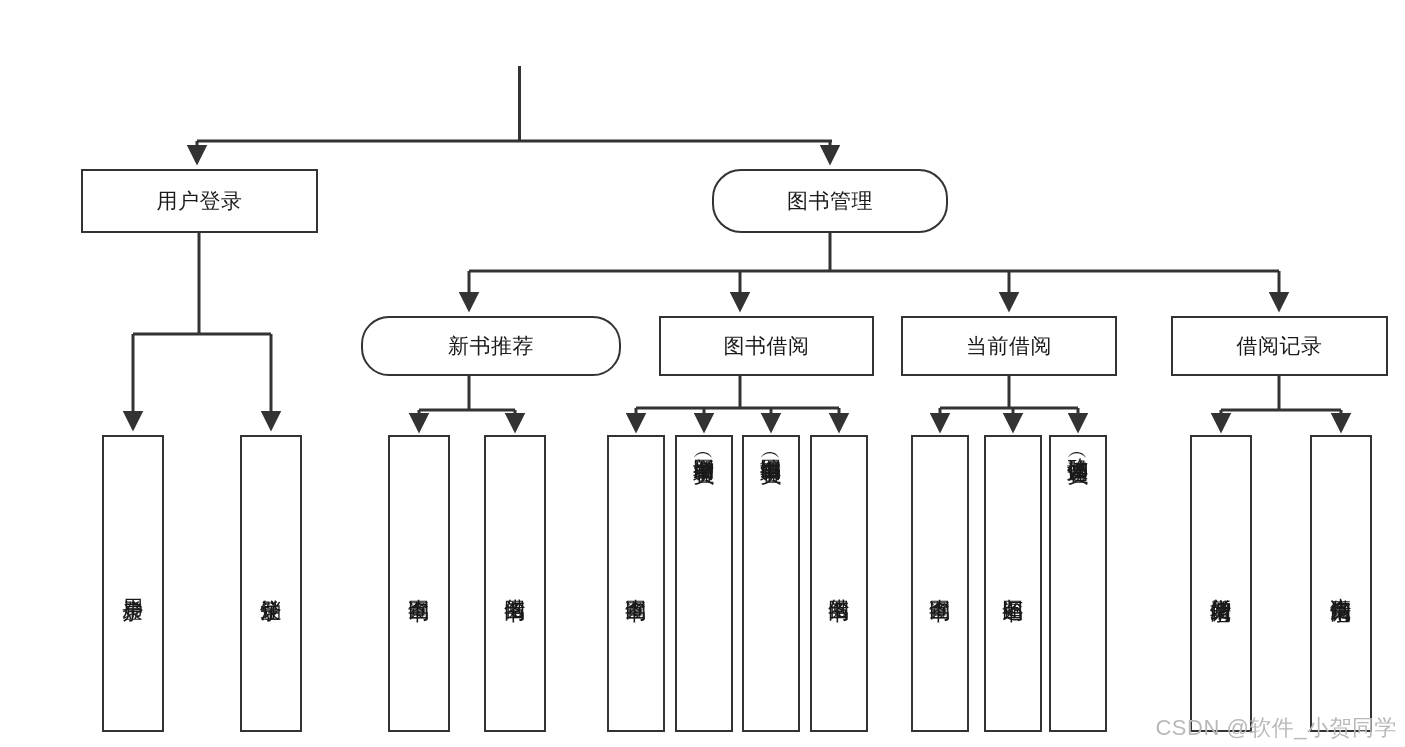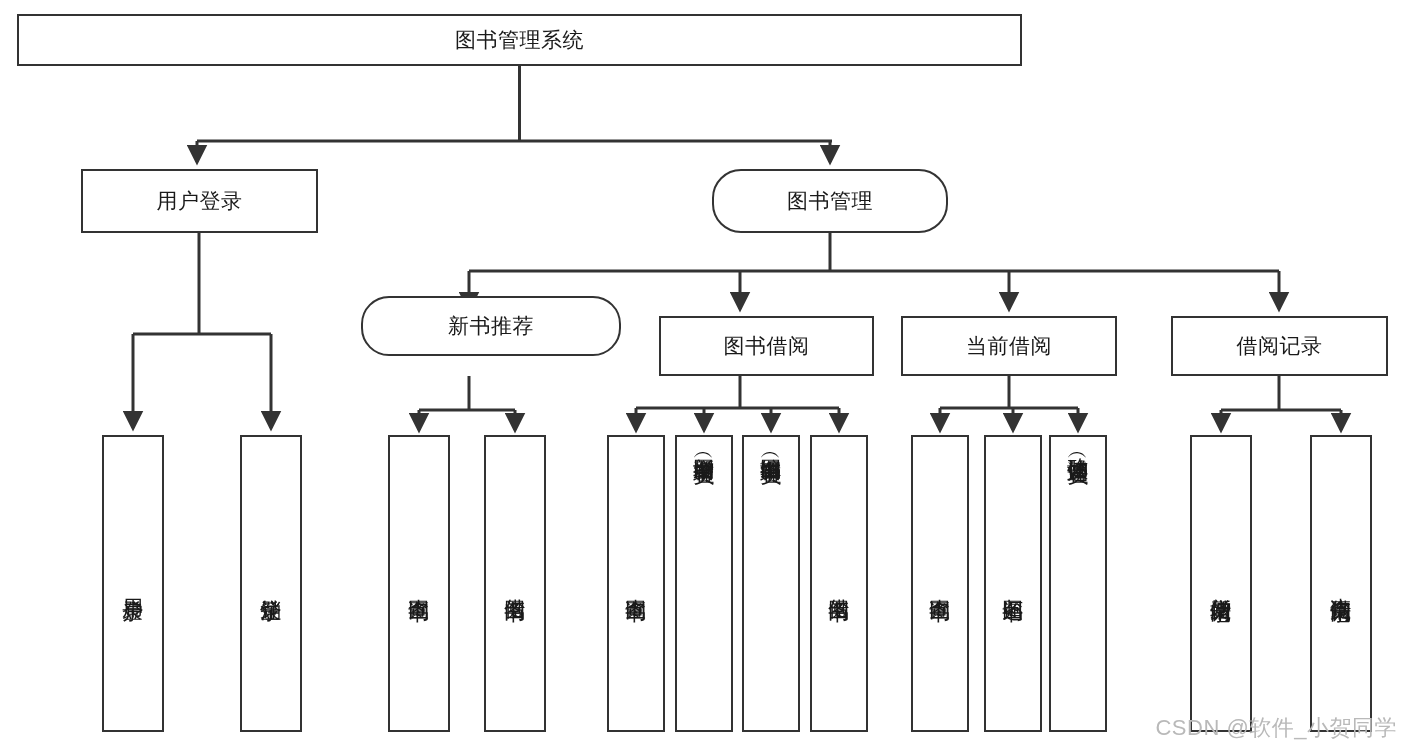--- a/index.html
+++ b/index.html
@@ -123,9 +123,6 @@
     </g>
   </svg>
 
-  <div class="node-box" style="left:17px; top:14px; width:1005px; height:52px;">
-    <span class="node-label-h">图书管理系统</span>
-  </div>
 
   <div class="node-box" style="left:81px; top:169px; width:237px; height:64px;">
     <span class="node-label-h">用户登录</span>

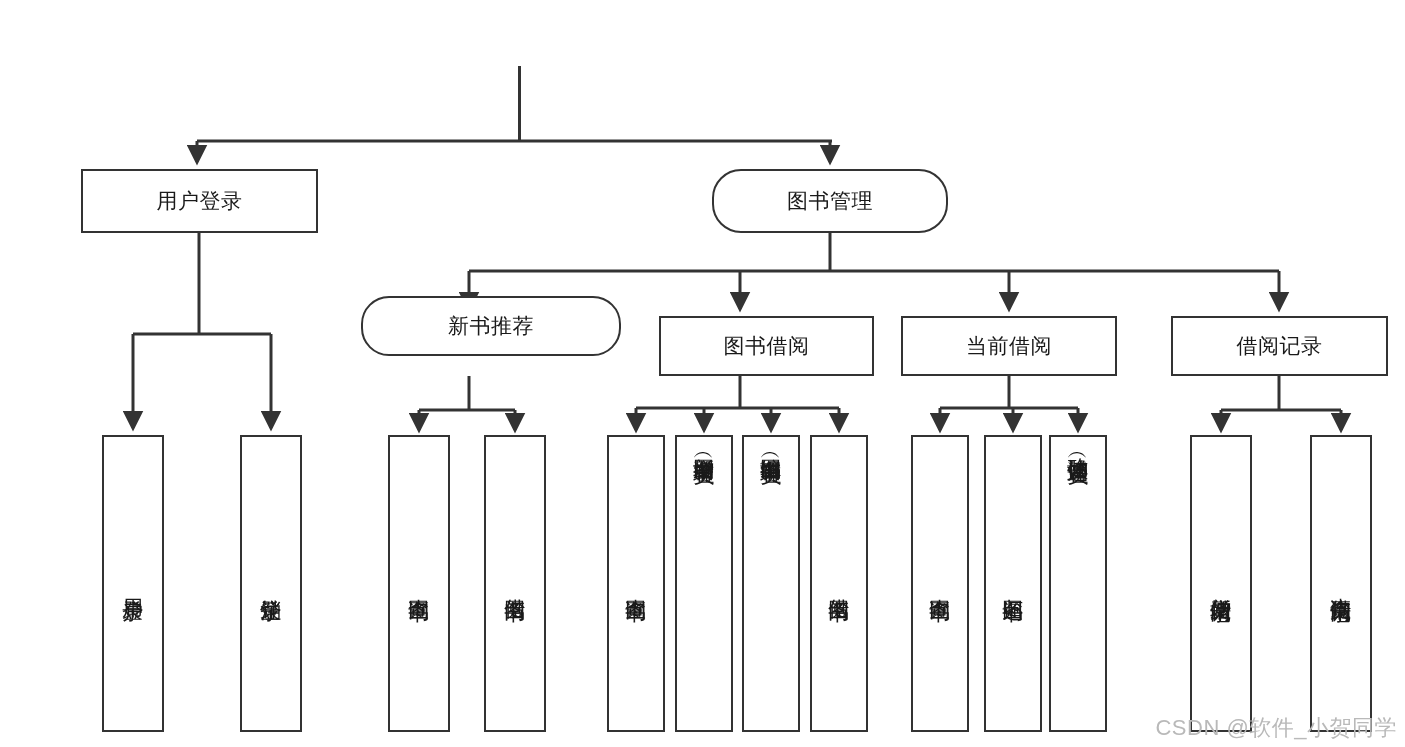--- a/index.html
+++ b/index.html
@@ -131,7 +131,7 @@
     <span class="node-label-h">图书管理</span>
   </div>
 
-  <div class="node-box" style="left:361px; top:296px; width:260px; height:60px;border-radius:28px;">
+  <div class="node-box" style="left:361px; top:316px; width:260px; height:60px;border-radius:28px;">
     <span class="node-label-h">新书推荐</span>
   </div>
   <div class="node-box" style="left:633px; top:316px; width:215px; height:60px;margin-left:26px;">

